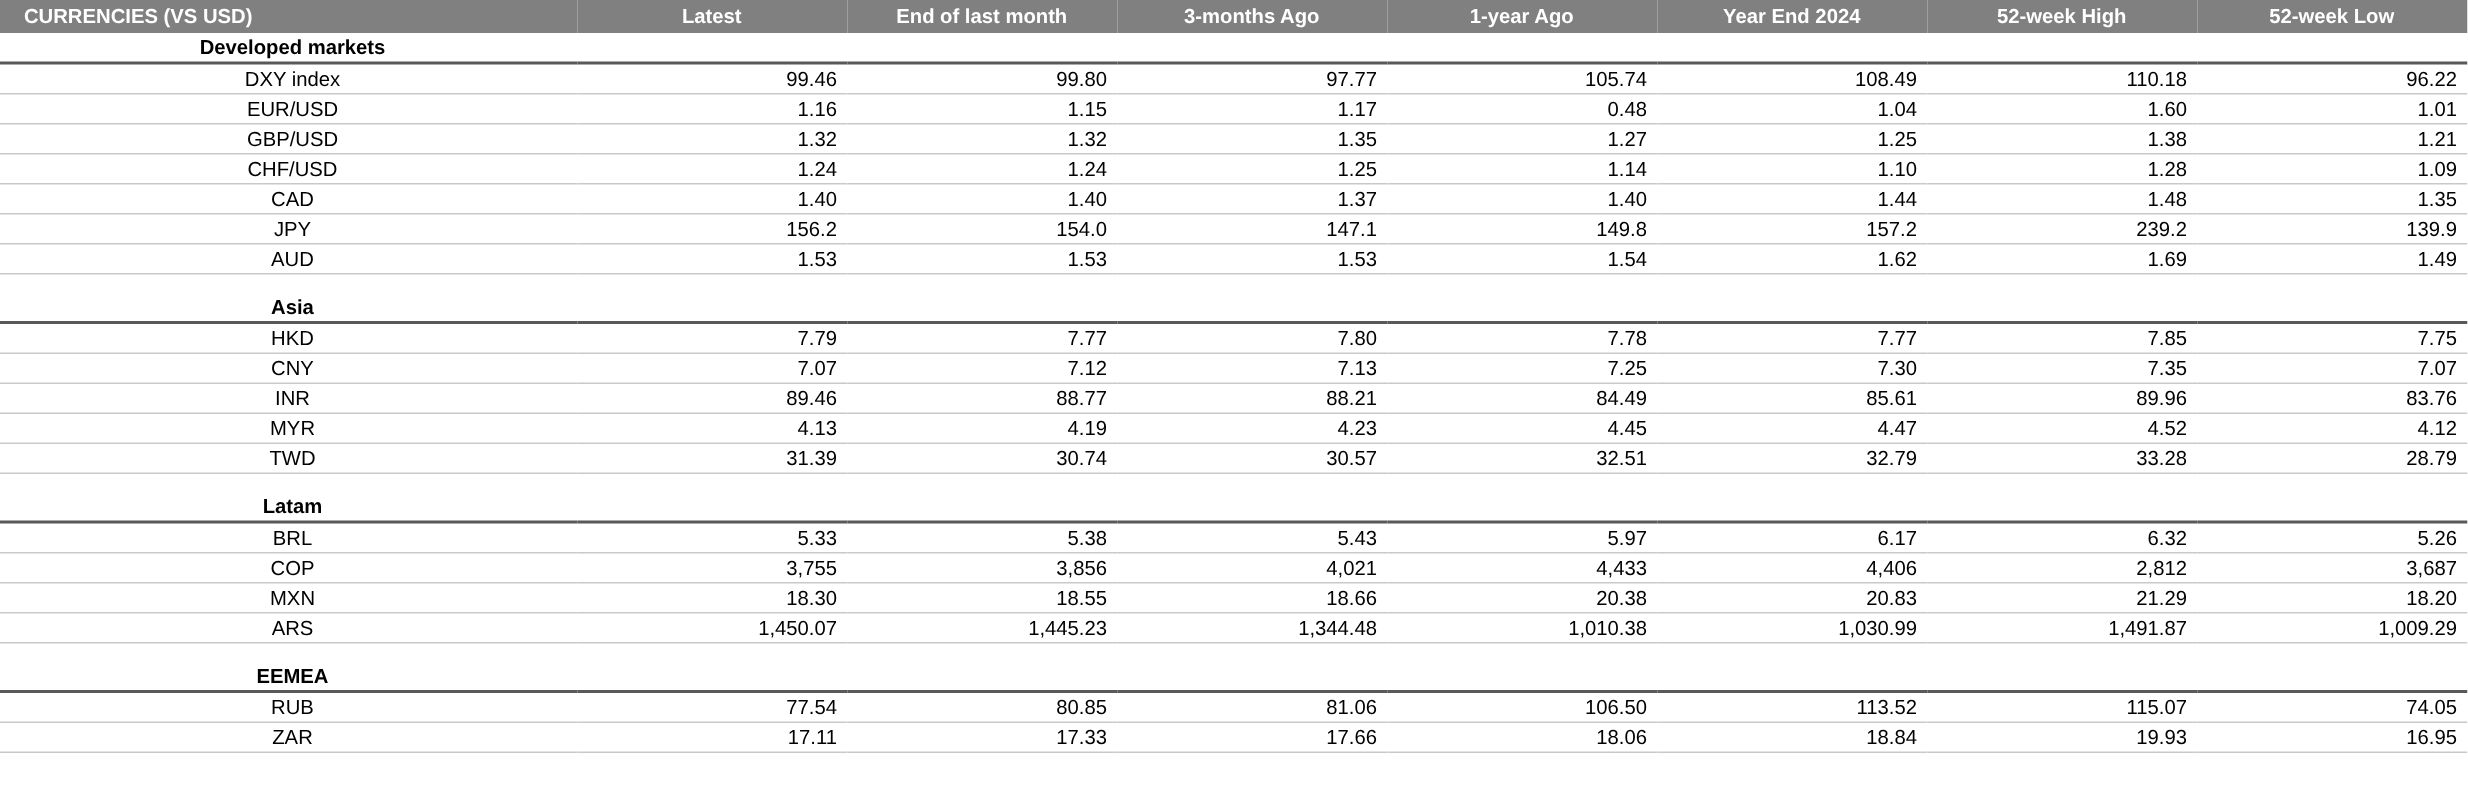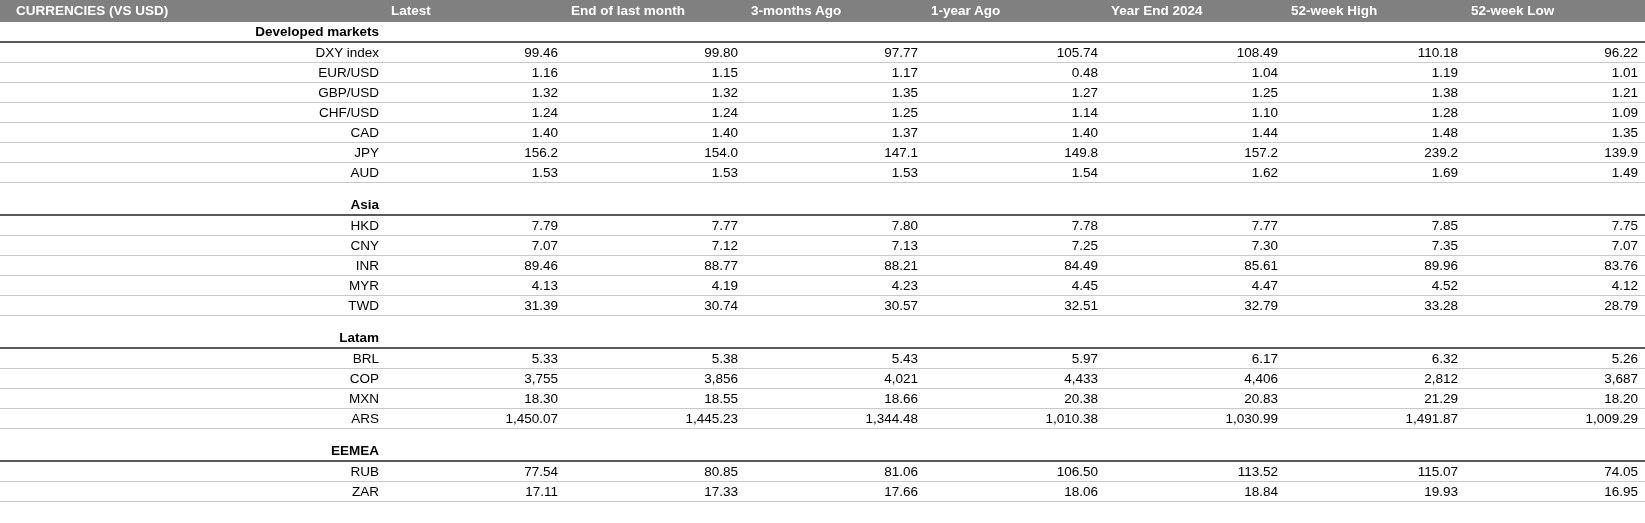--- a/index.html
+++ b/index.html
@@ -41,7 +41,7 @@
     padding-left: 16px;
   }
   thead th.num {
-    text-align: left;
+    text-align: center;
     padding-right: 7px;
   }
 

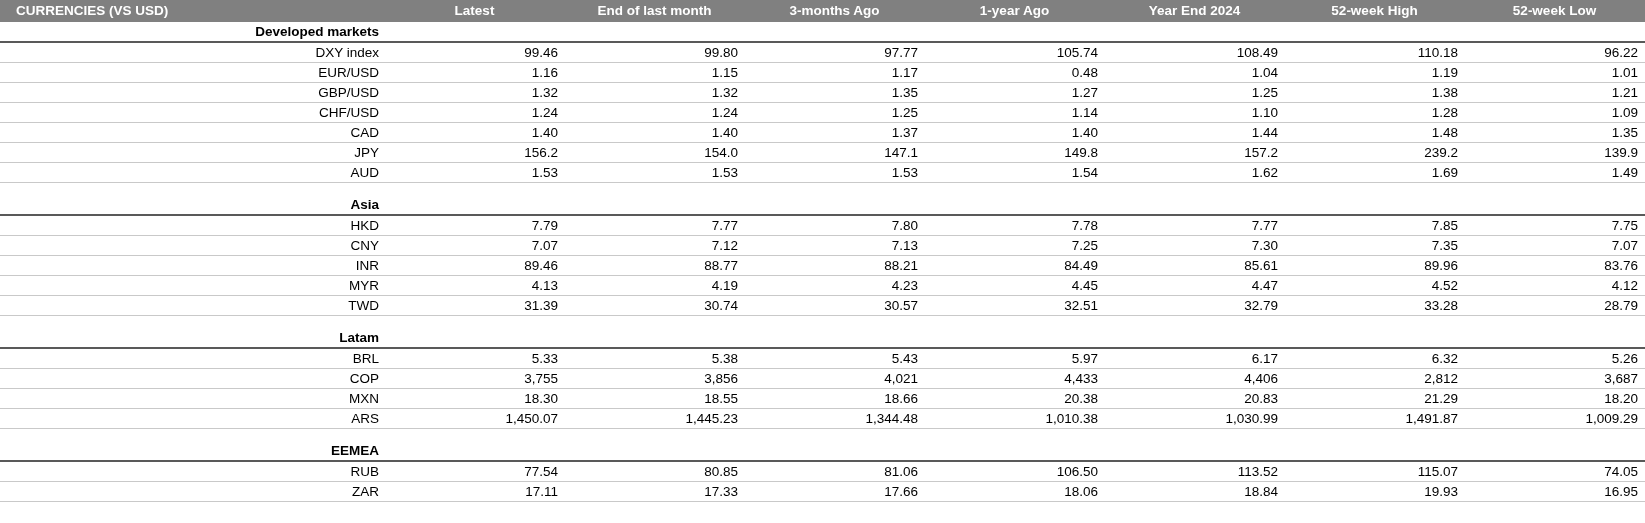--- a/index.html
+++ b/index.html
@@ -54,7 +54,7 @@
     line-height: 17px;
   }
   tbody td.label {
-    text-align: right;
+    text-align: center;
     padding-left: 11px;
   }
   tbody td.num {

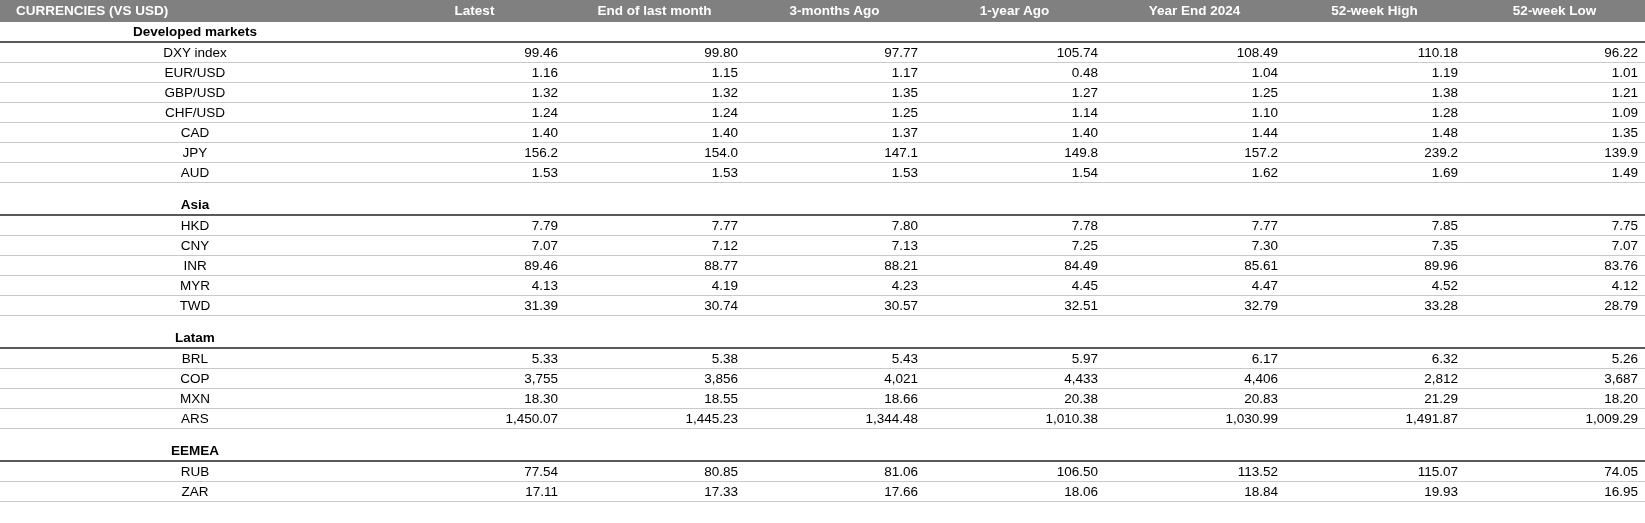--- a/index.html
+++ b/index.html
@@ -133,7 +133,7 @@
           <td class="num">1.17</td>
           <td class="num">0.48</td>
           <td class="num">1.04</td>
-          <td class="num">1.19</td>
+          <td class="num">1.60</td>
           <td class="num">1.01</td>
         </tr>
         <tr class="data">

